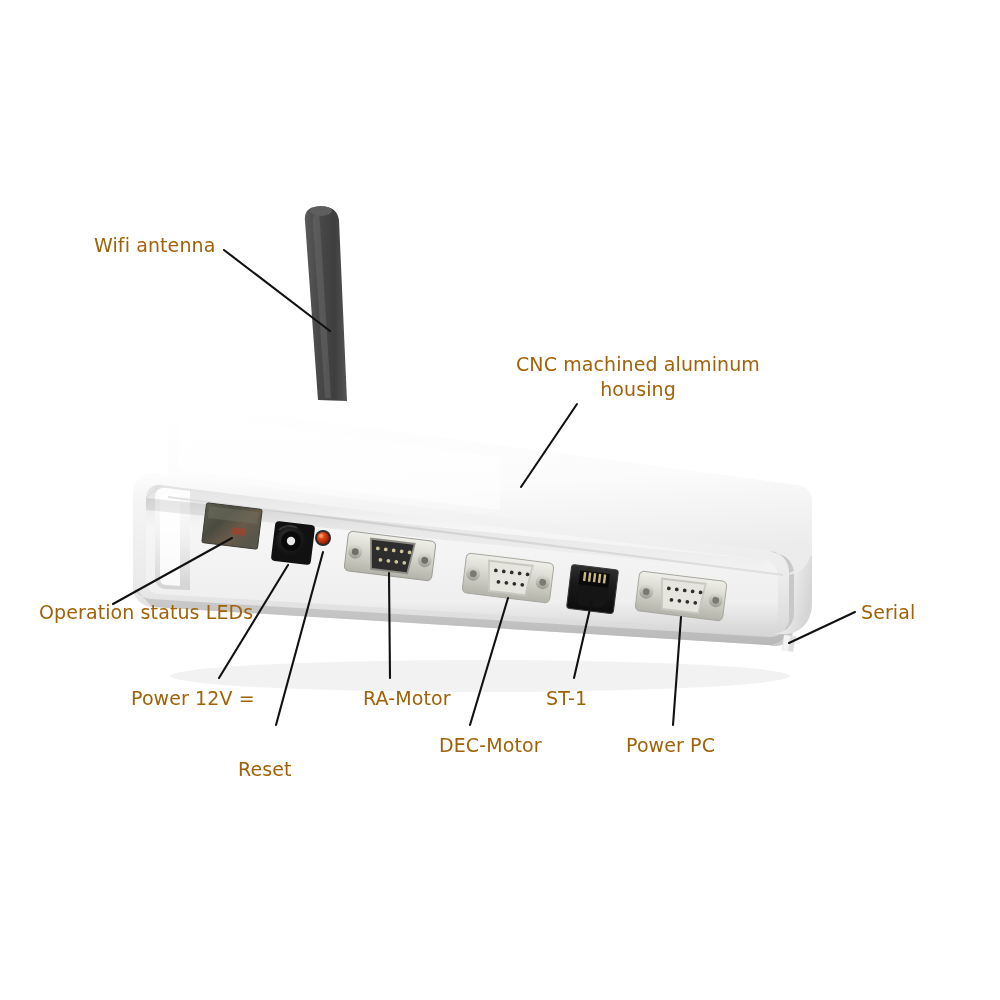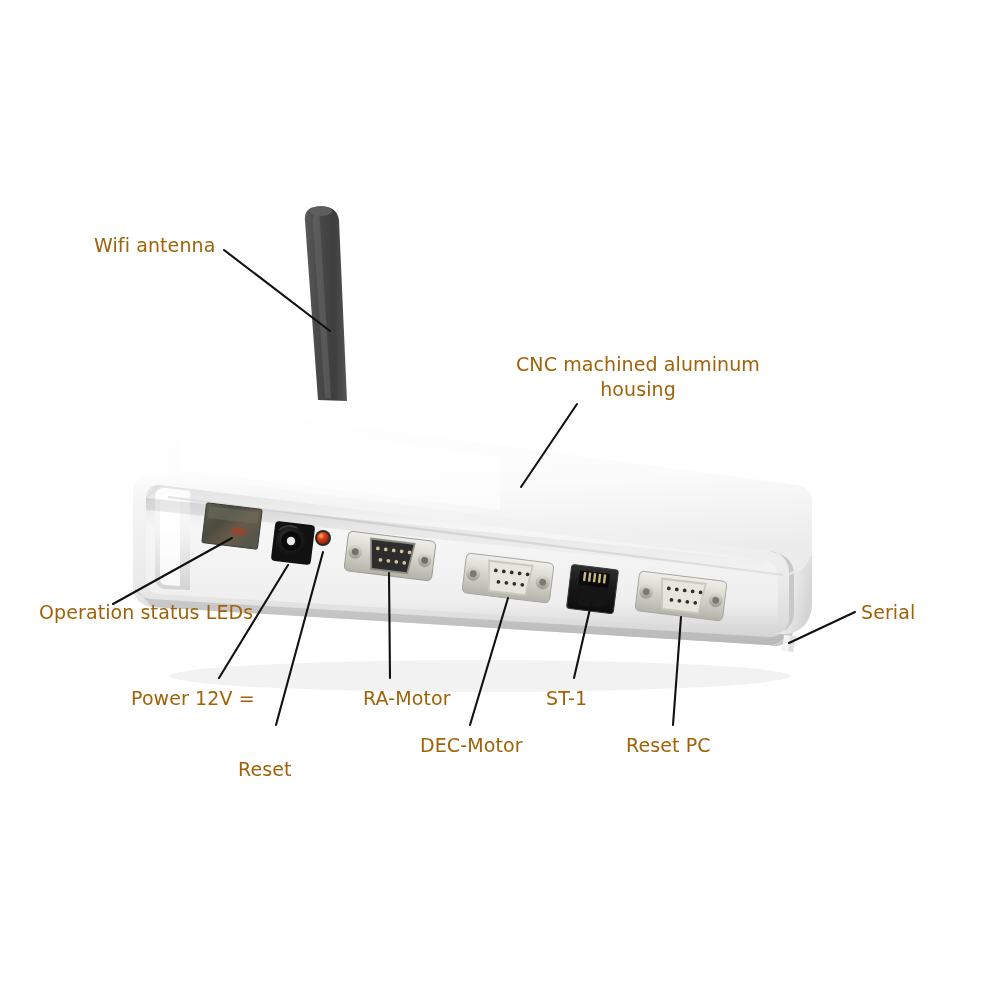--- a/index.html
+++ b/index.html
@@ -361,7 +361,7 @@
 
   <div class="callout-label" style="left:347px; top:686px;margin-left:16px;">RA-Motor</div>
 
-  <div class="callout-label" style="left:420px; top:733px;">DEC-Motor</div>
+  <div class="callout-label" style="left:439px; top:733px;">DEC-Motor</div>
 
   <div class="callout-label" style="left:546px; top:686px;">ST-1</div>
 

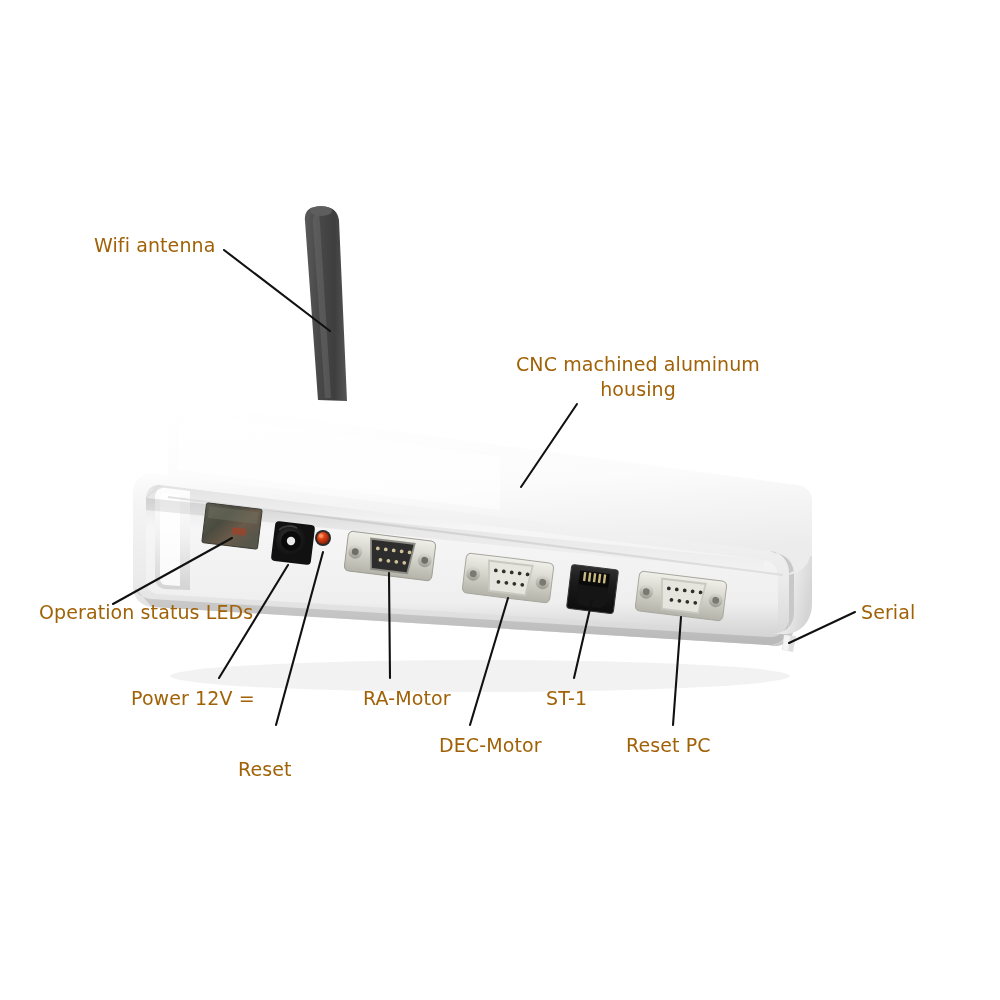--- a/index.html
+++ b/index.html
@@ -365,7 +365,7 @@
 
   <div class="callout-label" style="left:546px; top:686px;">ST-1</div>
 
-  <div class="callout-label" style="left:626px; top:733px;">Reset PC</div>
+  <div class="callout-label" style="left:626px; top:733px;">Power PC</div>
 
   <div class="callout-label" style="left:861px; top:600px;">Serial</div>
 

